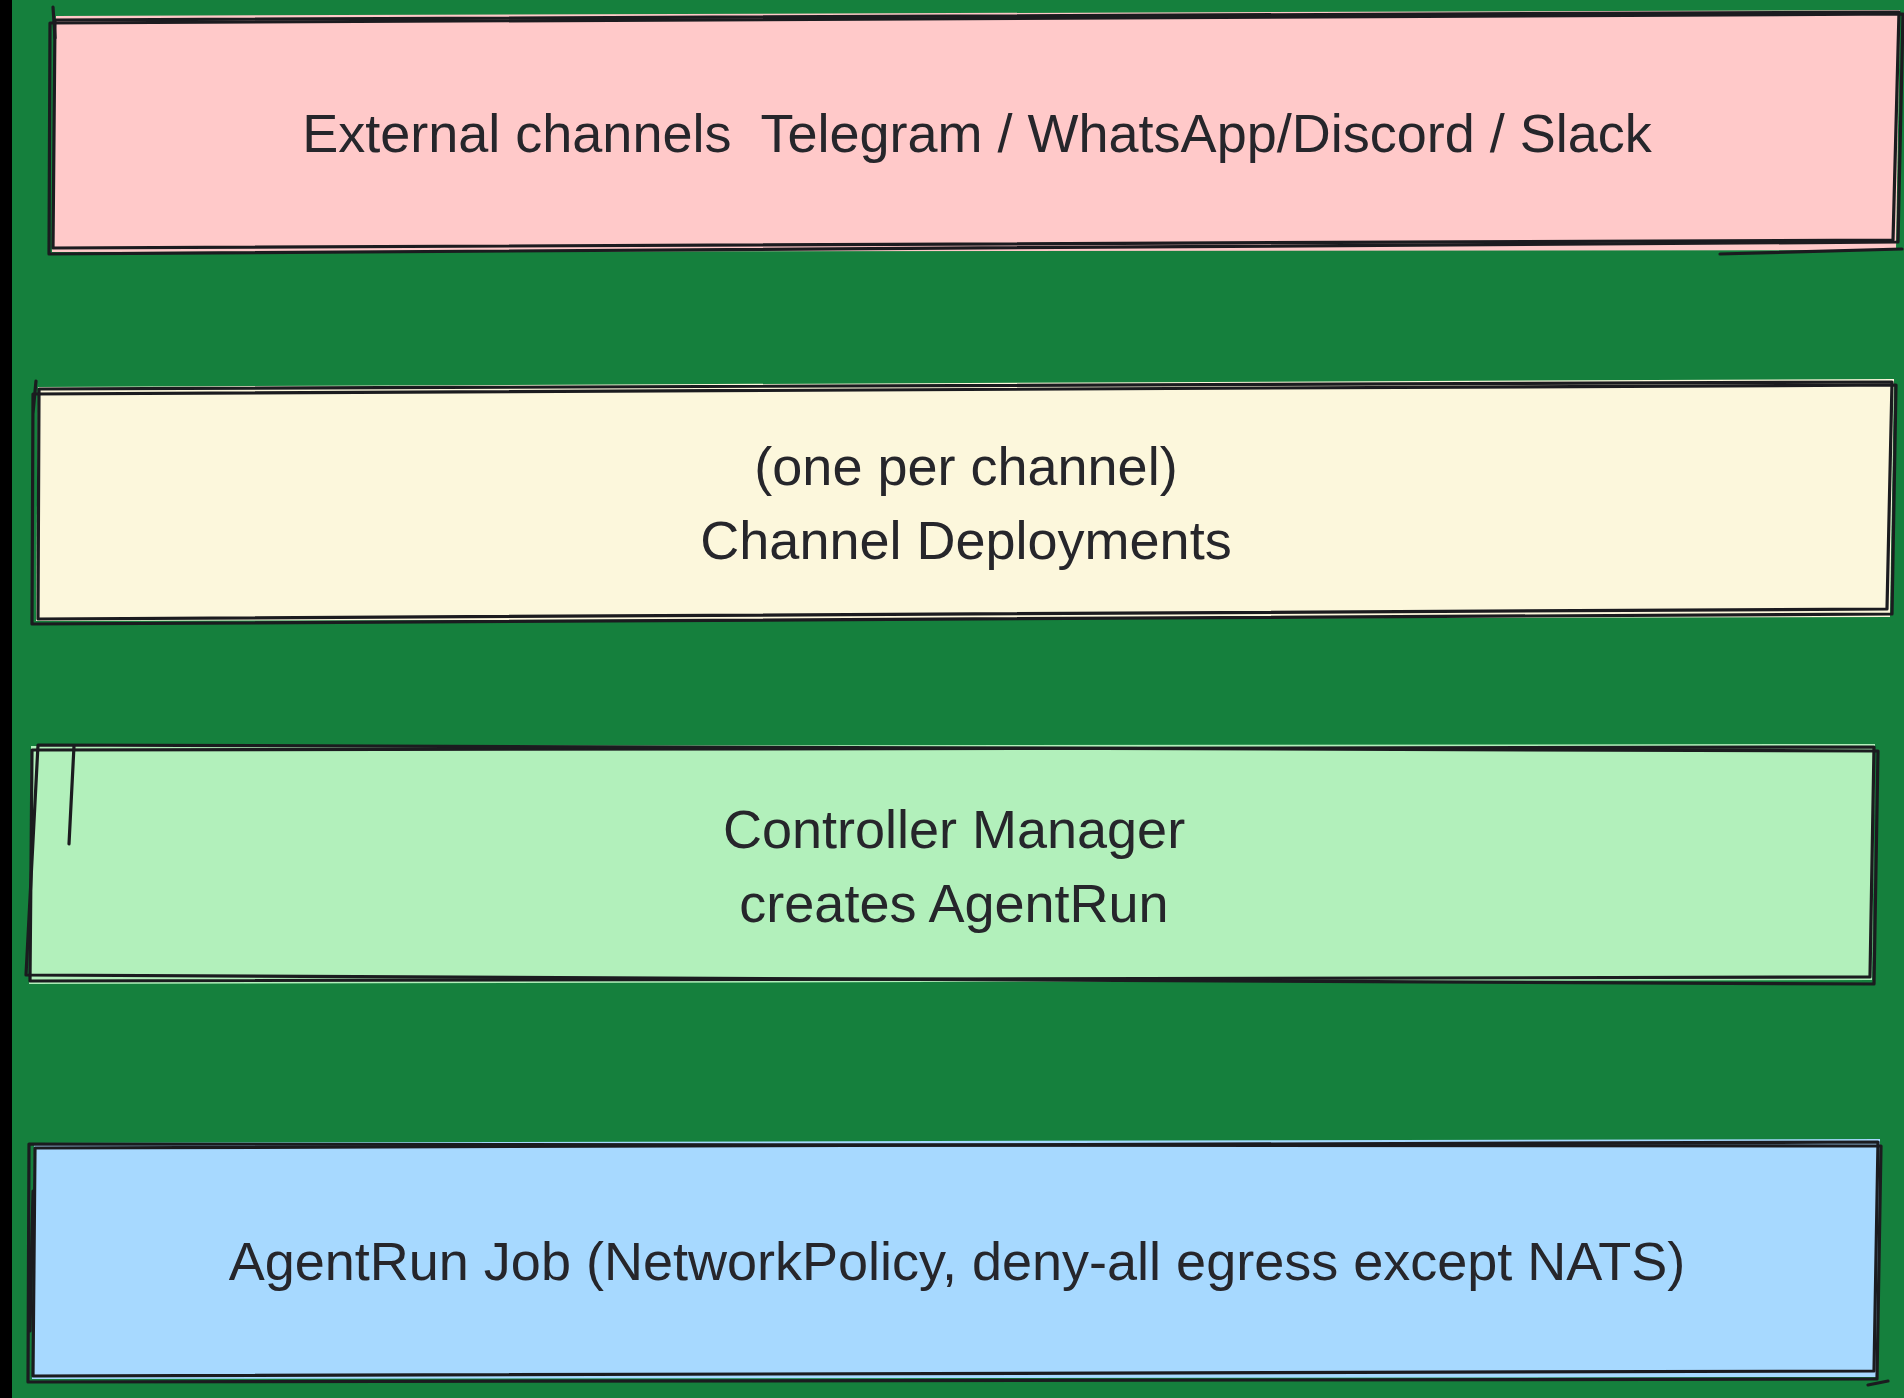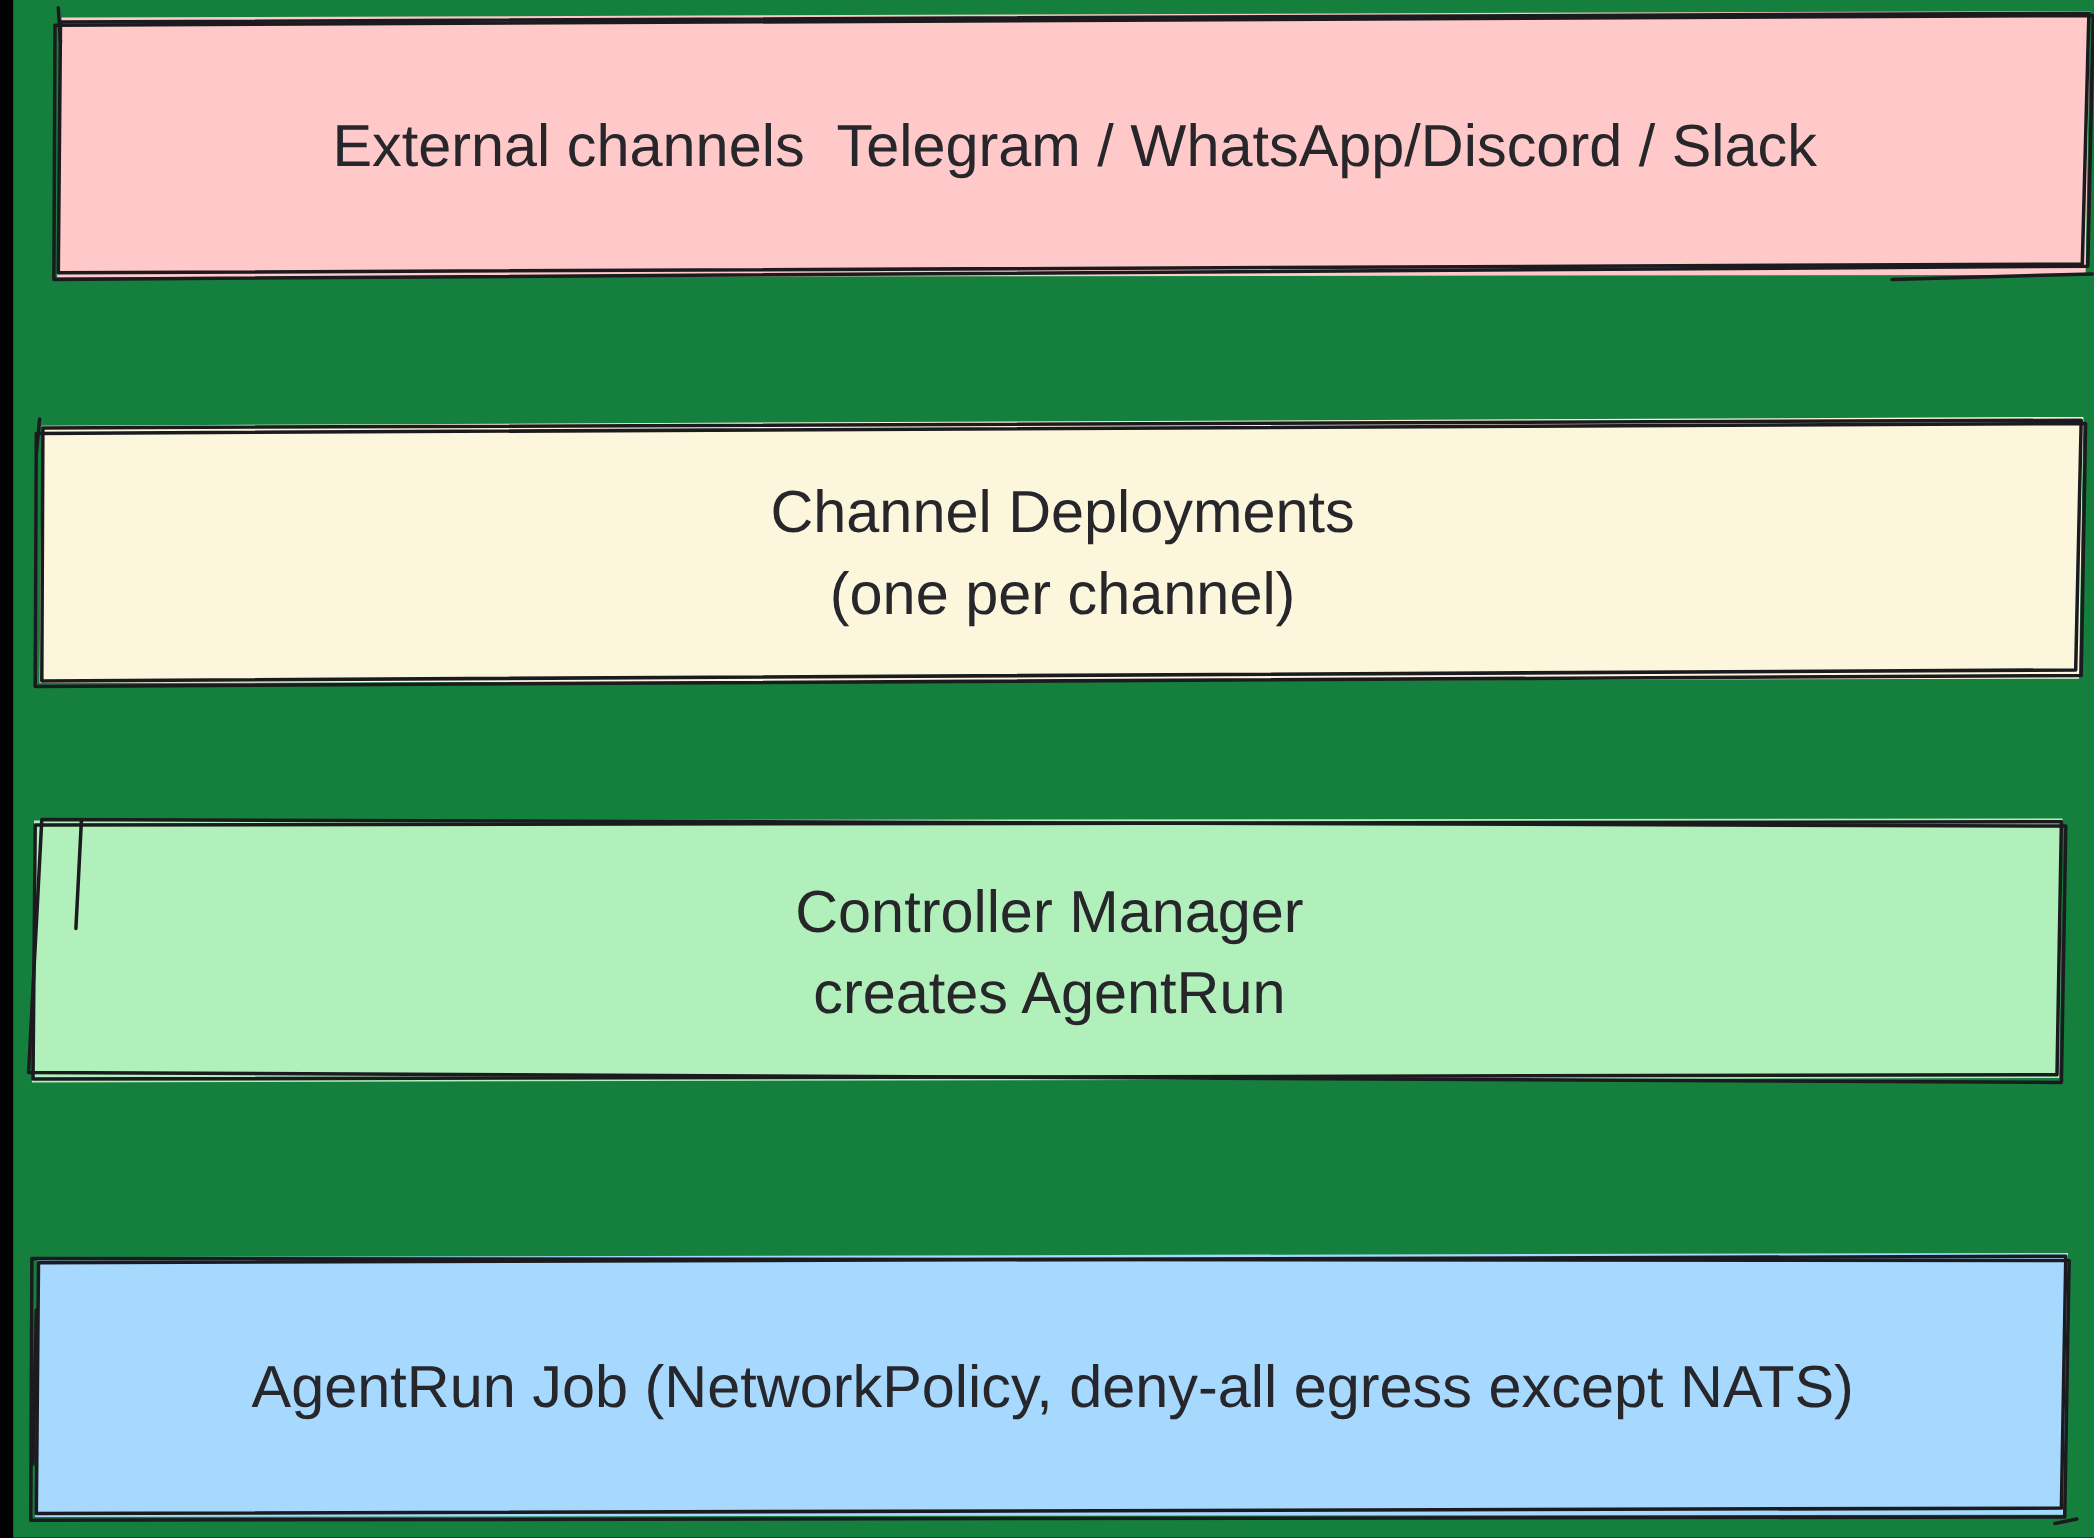--- a/index.html
+++ b/index.html
@@ -80,8 +80,8 @@
       <path class="sketch-stroke" d="M9,23 L1872,14 L1868,243 L8,253 Z M12,10 L9,42"></path>
     </svg>
     <div class="label-wrap">
+      <div>(one per channel)</div>
       <div>Channel Deployments</div>
-      <div>(one per channel)</div>
     </div>
   </div>
 

